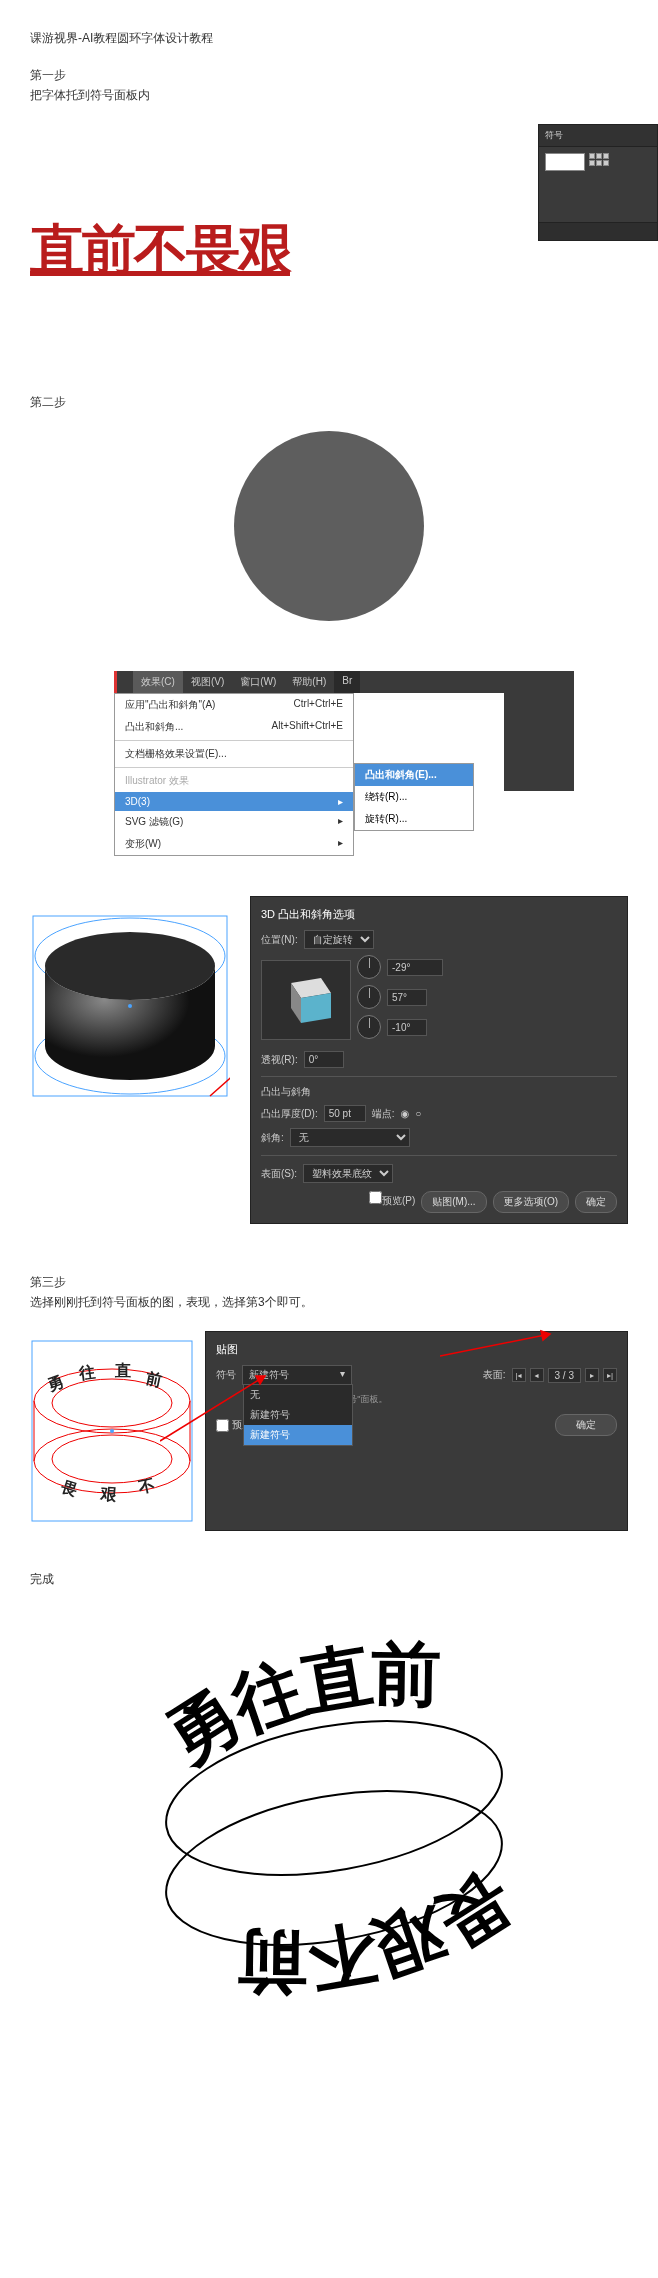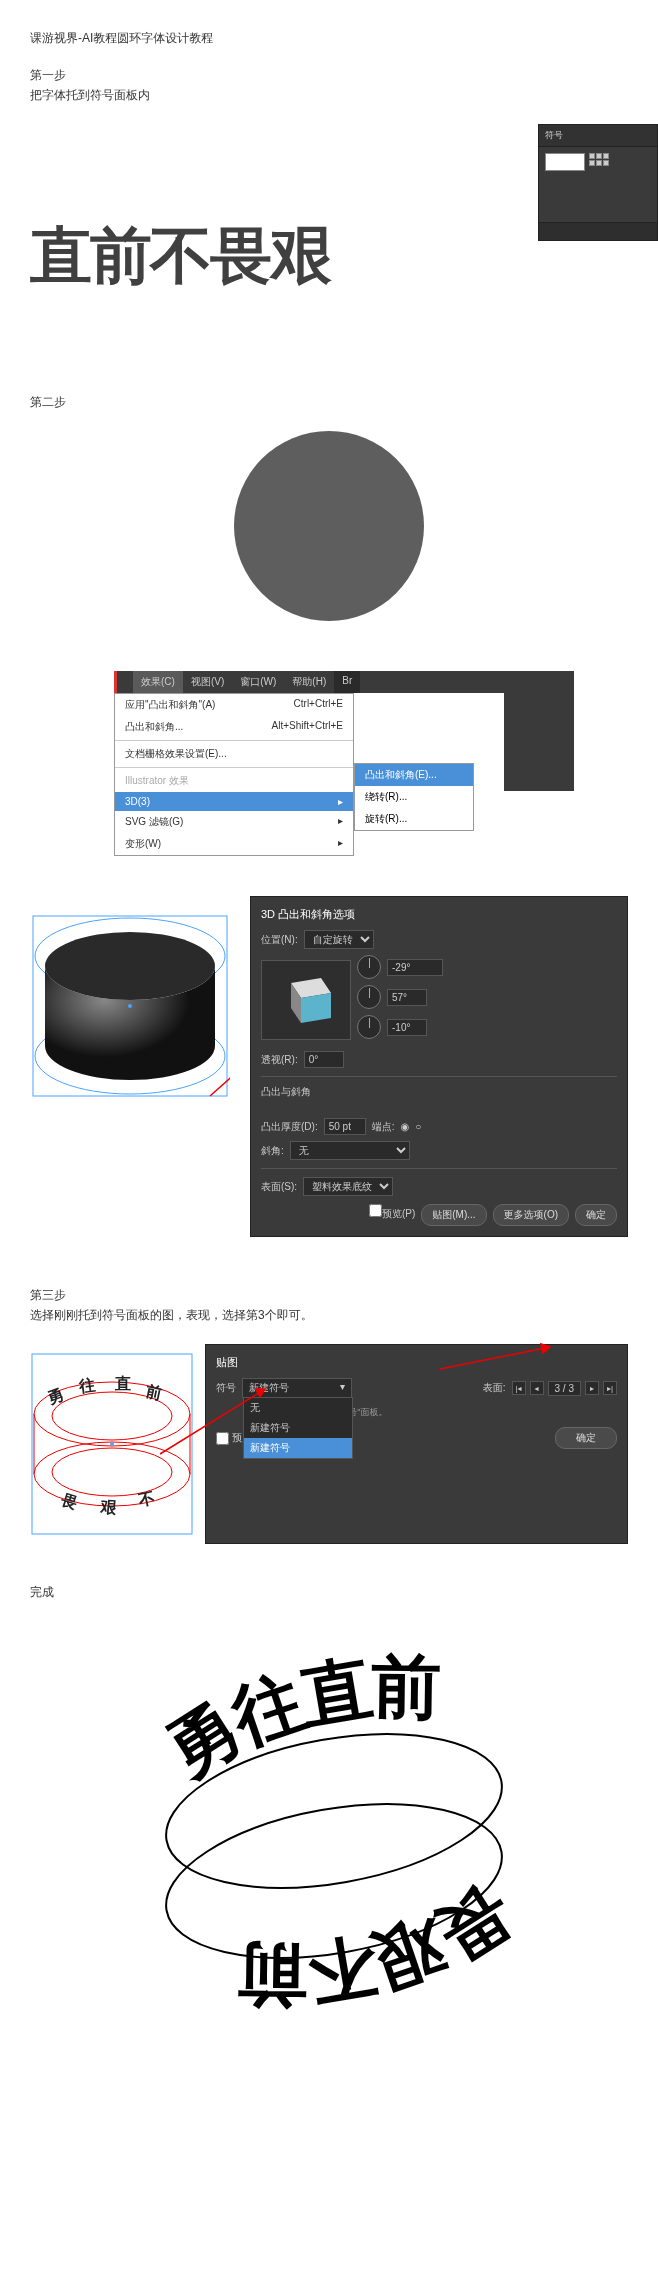--- a/index.html
+++ b/index.html
@@ -11,7 +11,7 @@
 
 
 .step1-img { position: relative; height: 230px; margin-bottom: 40px; }
-.big-text { font-size: 62px; font-weight: 900; color: #404040; letter-spacing: -2px; position: absolute; left: 0; top: 90px; white-space: nowrap; overflow: hidden; width: 598px; }
+.big-text { font-size: 54px; font-weight: 900; color: #b91c1c; letter-spacing: -2px; position: absolute; left: 0; top: 90px; white-space: nowrap; overflow: hidden; width: 598px; text-decoration: underline; }
 .symbol-panel { position: absolute; right: -30px; top: 0; width: 120px; background: #3a3a3a; border: 1px solid #222; }
 .symbol-header { font-size: 9px; color: #ccc; padding: 4px 6px; background: #323232; border-bottom: 1px solid #222; }
 .symbol-body { height: 75px; padding: 6px; display: flex; gap: 4px; }

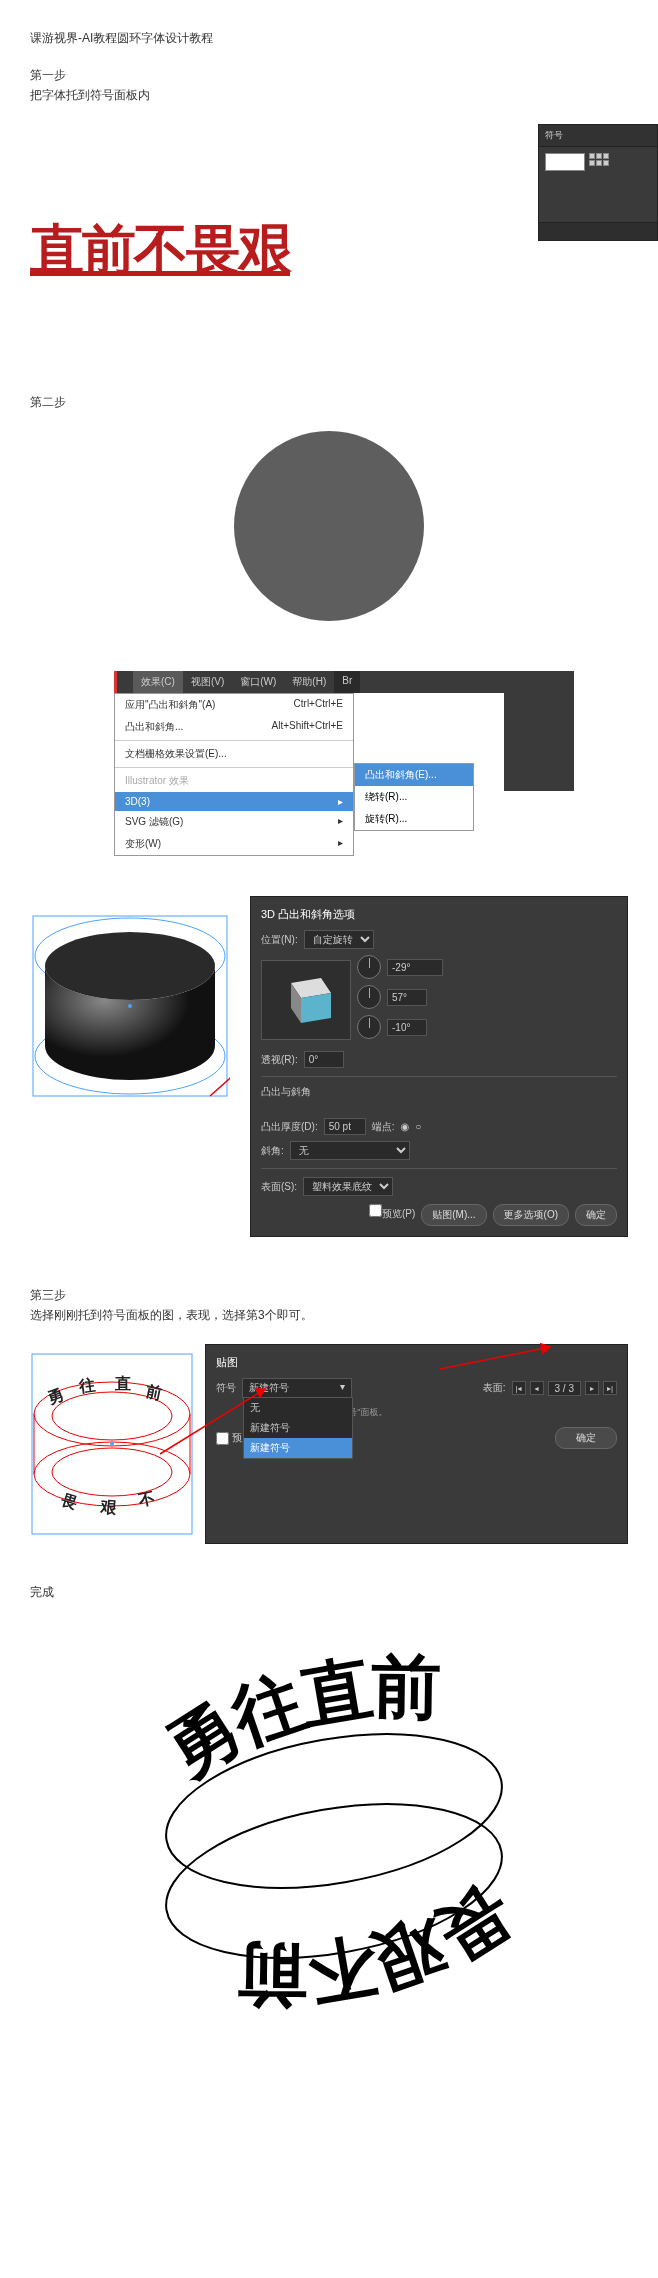--- a/index.html
+++ b/index.html
@@ -35,7 +35,7 @@
 .dropdown .hl { background: #4a90d9; color: #fff; }
 .submenu { position: absolute; left: 240px; top: 92px; background: #fff; border: 1px solid #999; font-size: 10px; width: 120px; }
 .submenu .item { padding: 4px 10px; }
-.submenu .hl { background: #4a90d9; color: #fff; }
+.submenu .hl { background: #4a90d9; color: #fff; font-weight: bold; }
 .toolbar-right { position: absolute; right: -30px; top: 0; width: 70px; height: 120px; background: #3a3a3a; }
 
 

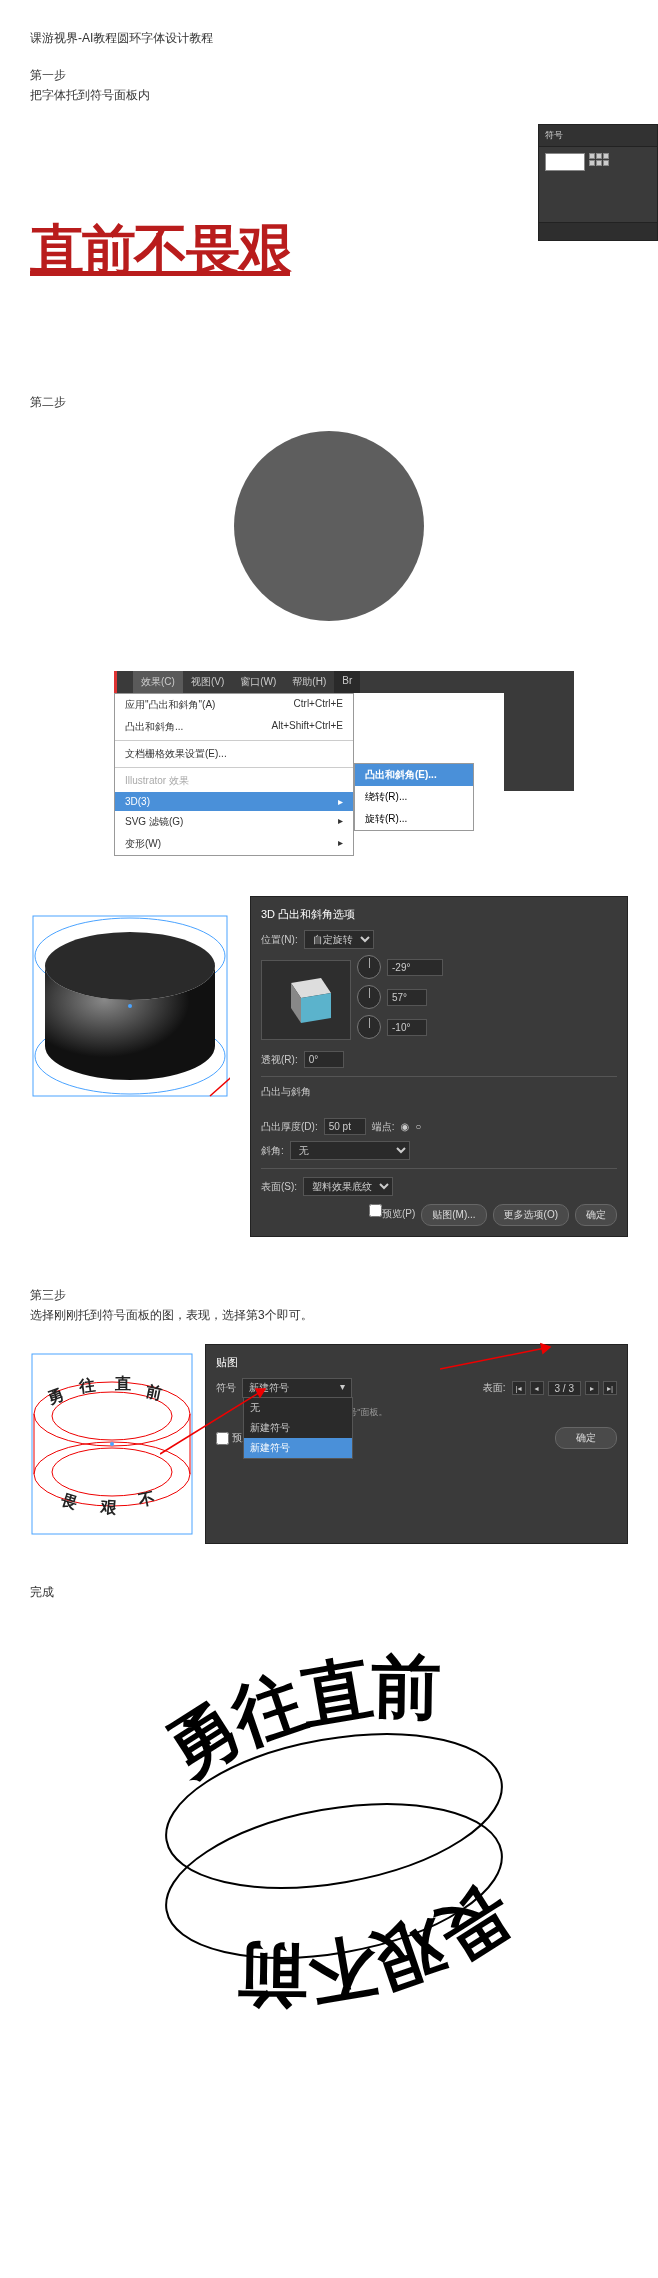--- a/index.html
+++ b/index.html
@@ -210,7 +210,7 @@
         </div>
       <div class="sep2"></div>
       <div>凸出与斜角</div>
-      <div class="row" style="margin-top:19px;">
+      <div class="row" style="margin-top:6px;">
         <span>凸出厚度(D):</span>
         <input style="width: 42px;" value="50 pt">
         <span>端点:</span>

